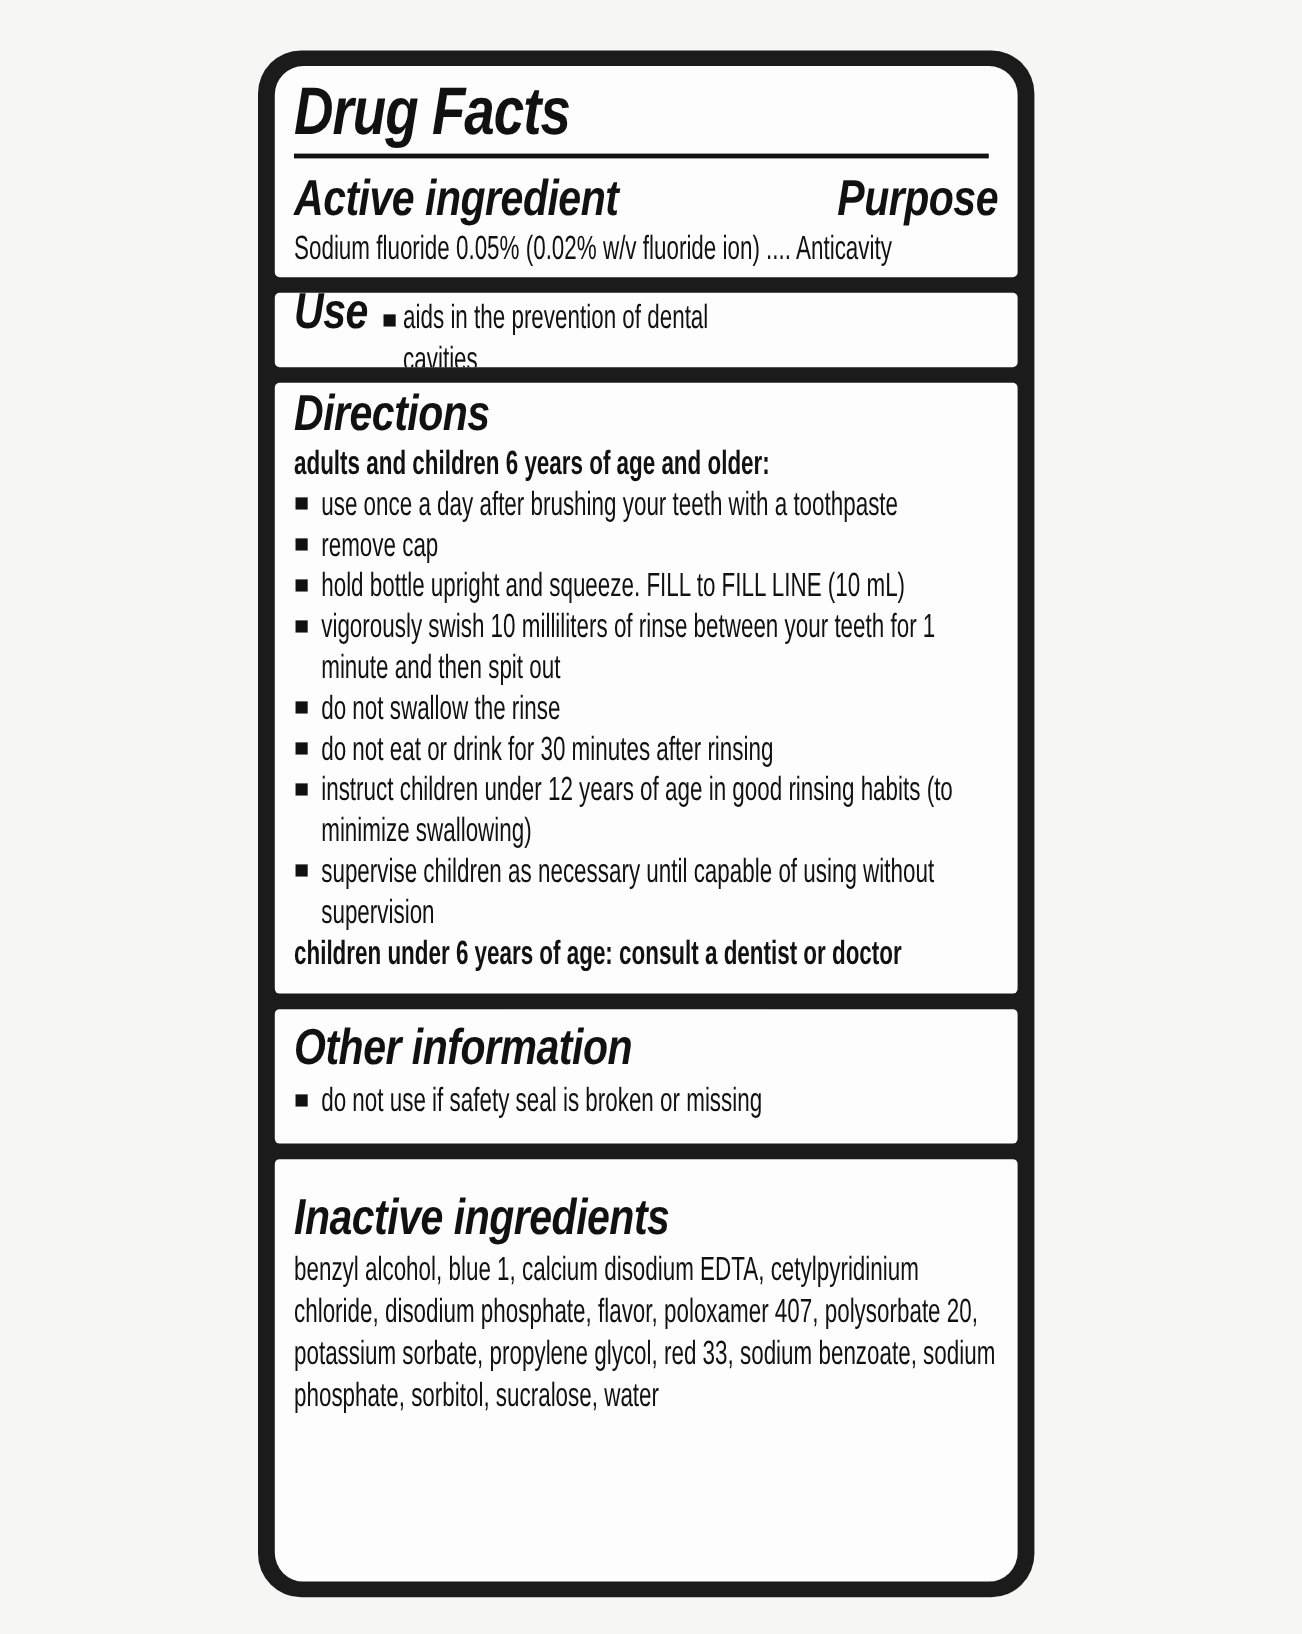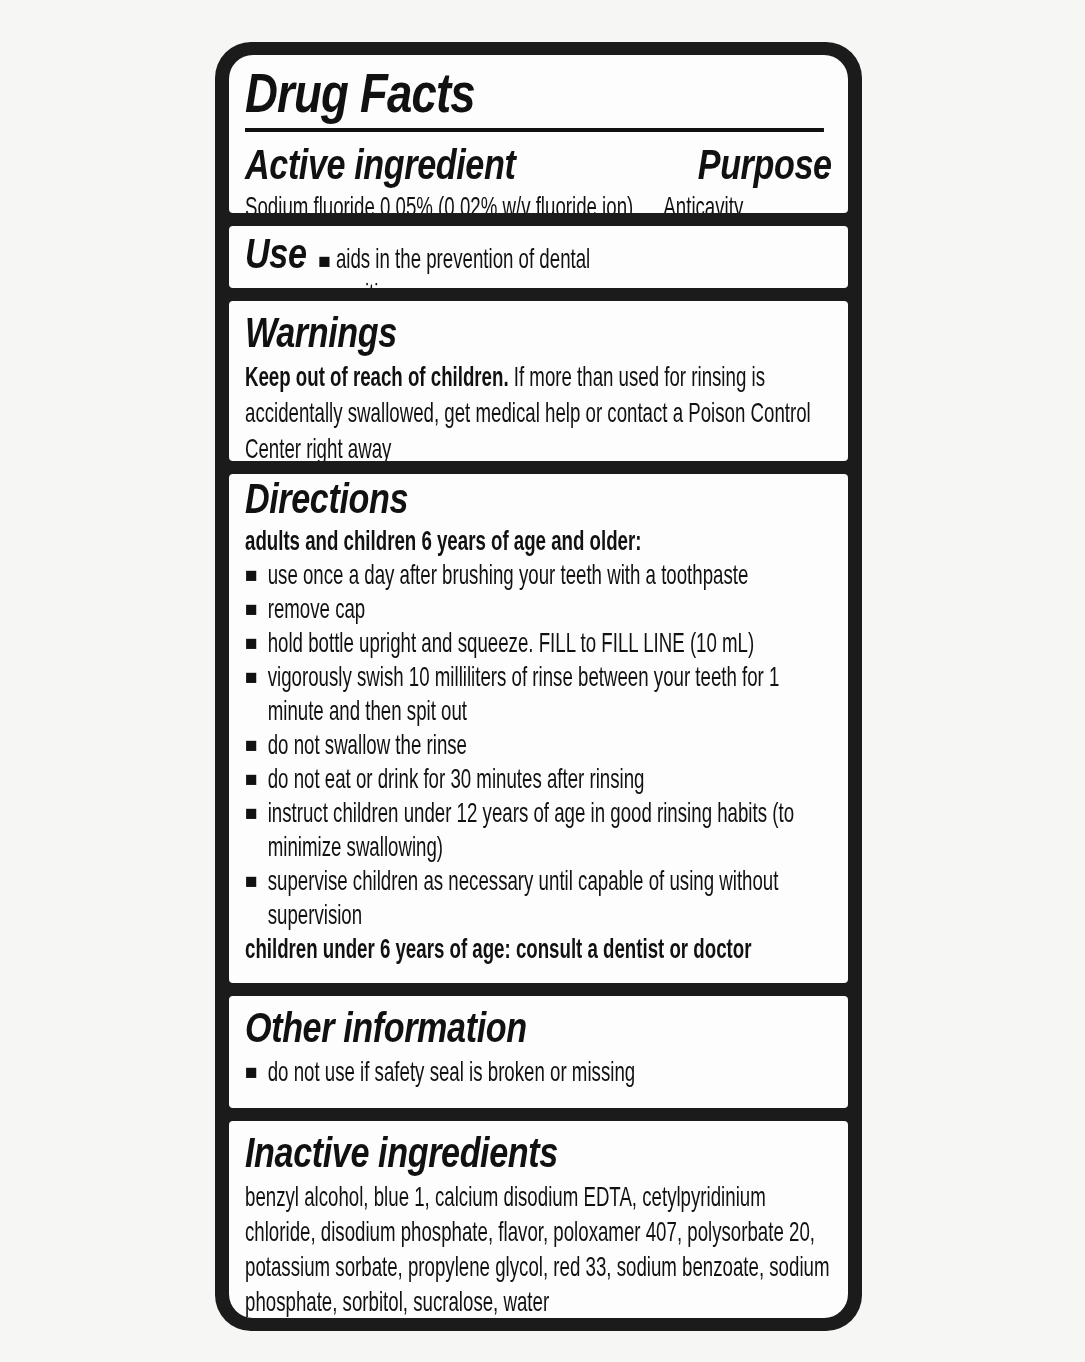--- a/index.html
+++ b/index.html
@@ -34,7 +34,7 @@
     padding:4px 16px;
     overflow:hidden;
   }
-  .panel-first{border-radius:24px 24px 4px 4px;height:158px;padding-top:8px;}
+  .panel-first{border-radius:24px 24px 4px 4px;height:176px;padding-top:8px;}
   .panel-use{height:62px;display:flex;}
   .panel-warnings{height:160px;padding-top:8px;}
   .panel-directions{height:509px;padding-top:1px;}

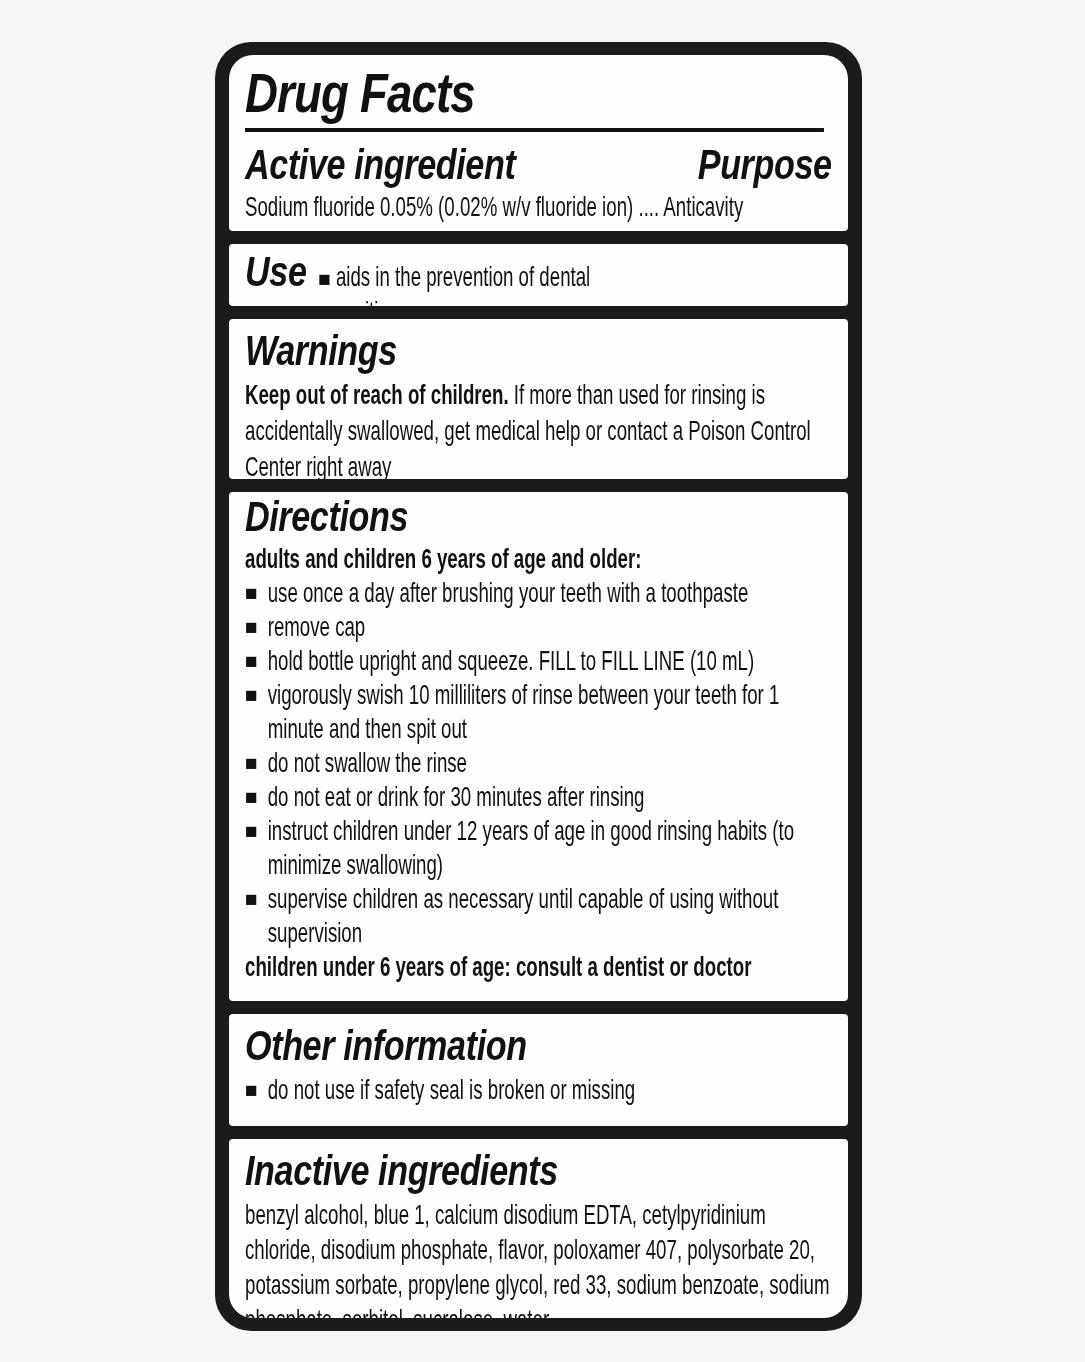--- a/index.html
+++ b/index.html
@@ -35,7 +35,7 @@
     overflow:hidden;
   }
   .panel-first{border-radius:24px 24px 4px 4px;height:176px;padding-top:8px;}
-  .panel-use{height:62px;display:flex;}
+  .panel-use{height:62px;display:flex;align-items:center;}
   .panel-warnings{height:160px;padding-top:8px;}
   .panel-directions{height:509px;padding-top:1px;}
   .panel-other{height:112px;padding-top:8px;}

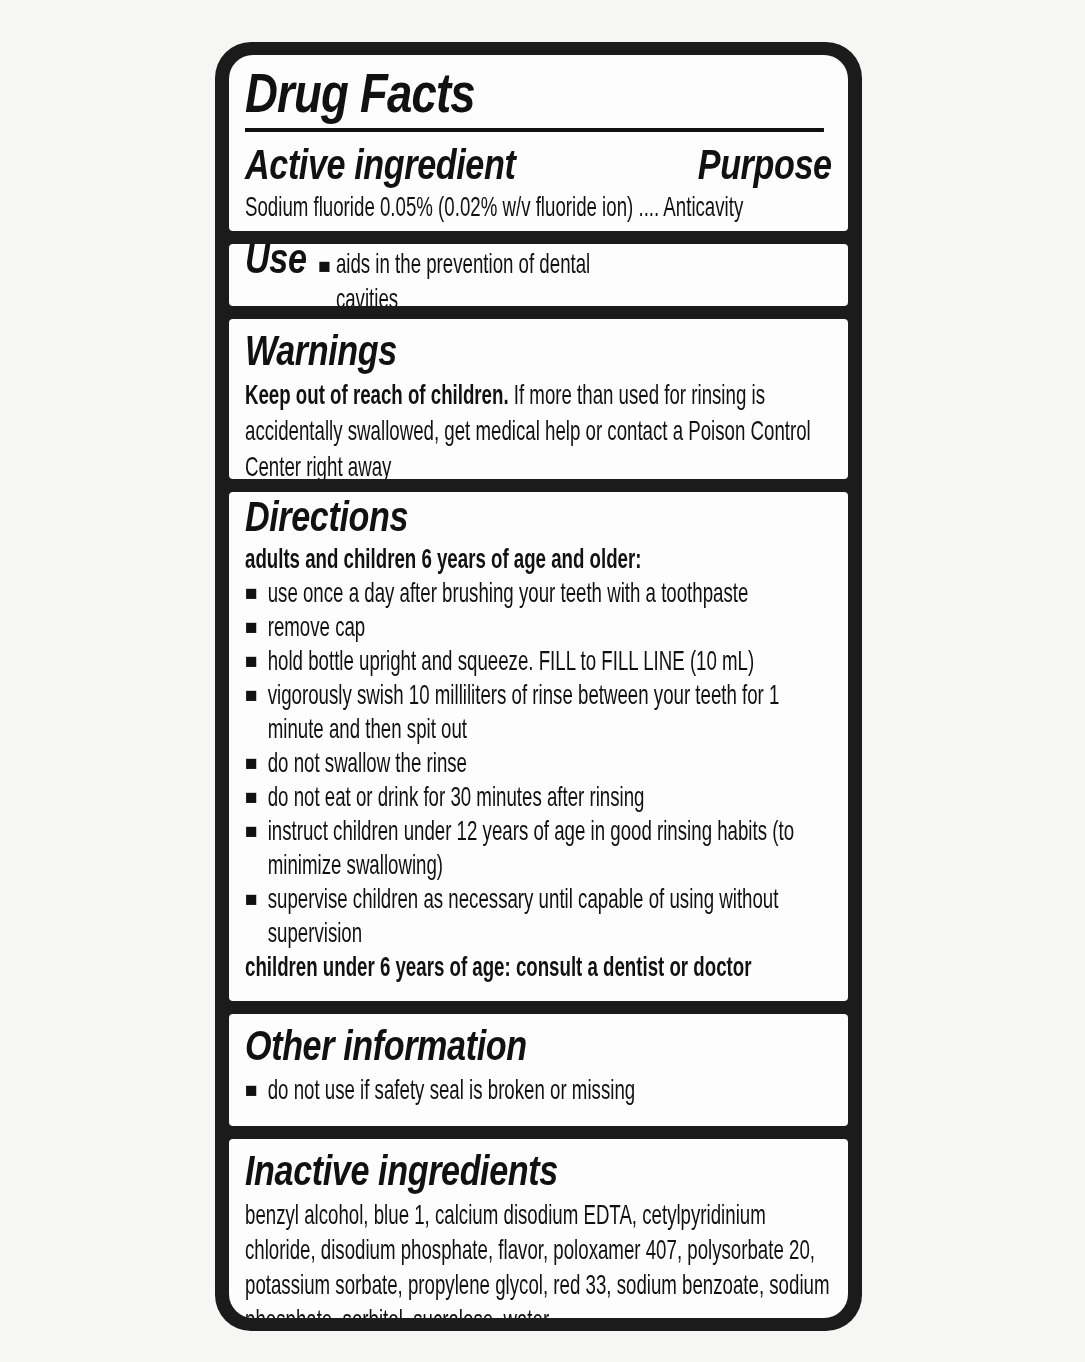--- a/index.html
+++ b/index.html
@@ -136,12 +136,6 @@
     </div>
   </section>
 
-  <section class="panel panel-warnings">
-    <div class="condense">
-      <h2 class="t-h2">Warnings</h2>
-      <p class="body warn-p"><b class="b">Keep out of reach of children.</b><span> If more than used for rinsing is accidentally swallowed, get medical help or contact a Poison Control Center right away</span></p>
-    </div>
-  </section>
 
   <section class="panel panel-directions">
     <div class="condense">

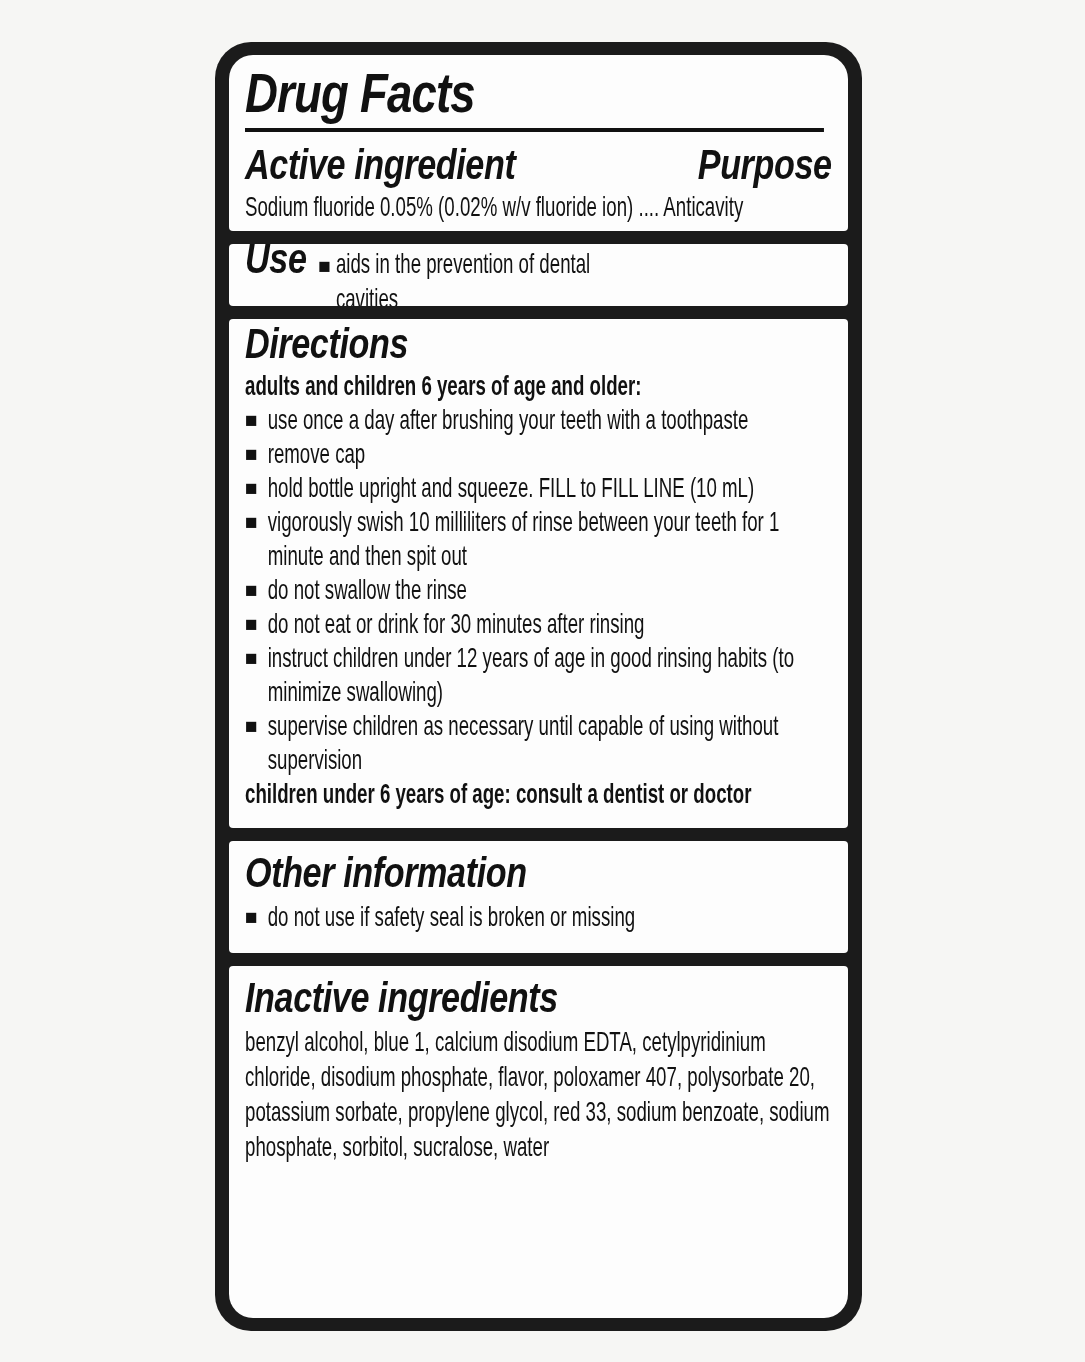--- a/index.html
+++ b/index.html
@@ -39,7 +39,7 @@
   .panel-warnings{height:160px;padding-top:8px;}
   .panel-directions{height:509px;padding-top:1px;}
   .panel-other{height:112px;padding-top:8px;}
-  .panel-inactive{border-radius:4px 4px 24px 24px;flex:1;padding-top:8px;}
+  .panel-inactive{border-radius:4px 4px 24px 24px;flex:1;padding-top:24px;}
 
   
   .condense{

